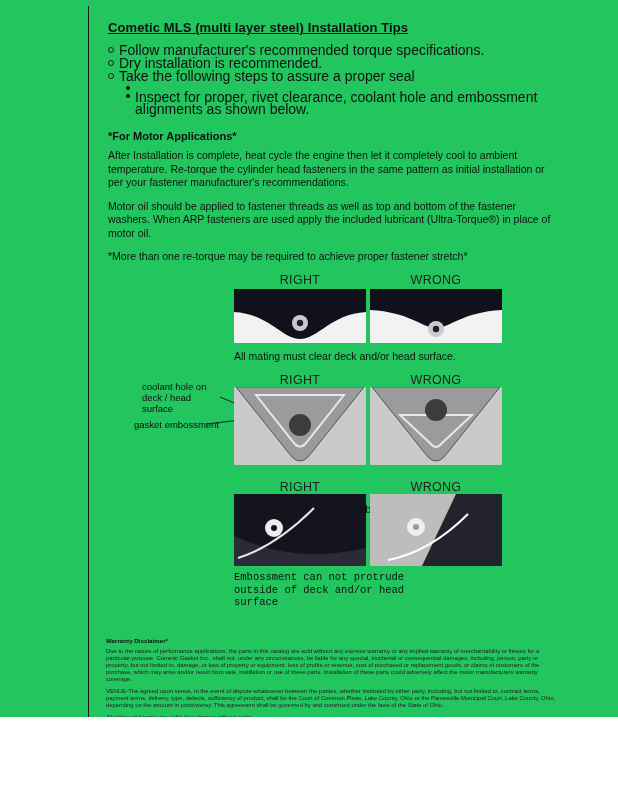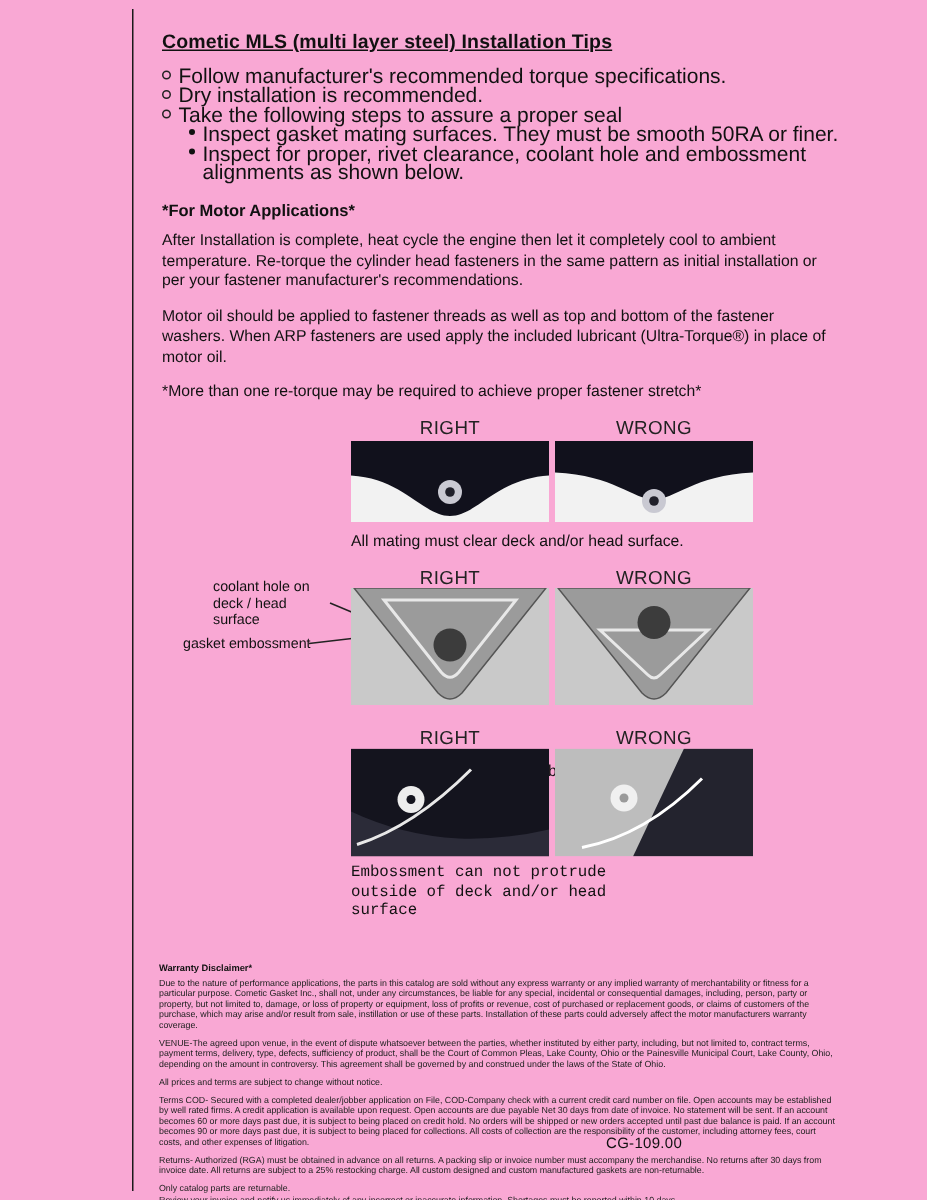--- a/index.html
+++ b/index.html
@@ -5,8 +5,8 @@
   html,body{margin:0;padding:0;background:#ffffff;}
   .page{
     position:relative;
-    width:618px;height:800px;
-    background:#f9a8d4;
+    width:618px;height:717px;
+    background:#22c55e;
     font-family:"Liberation Sans", sans-serif;
     color:#111;
     overflow:hidden;

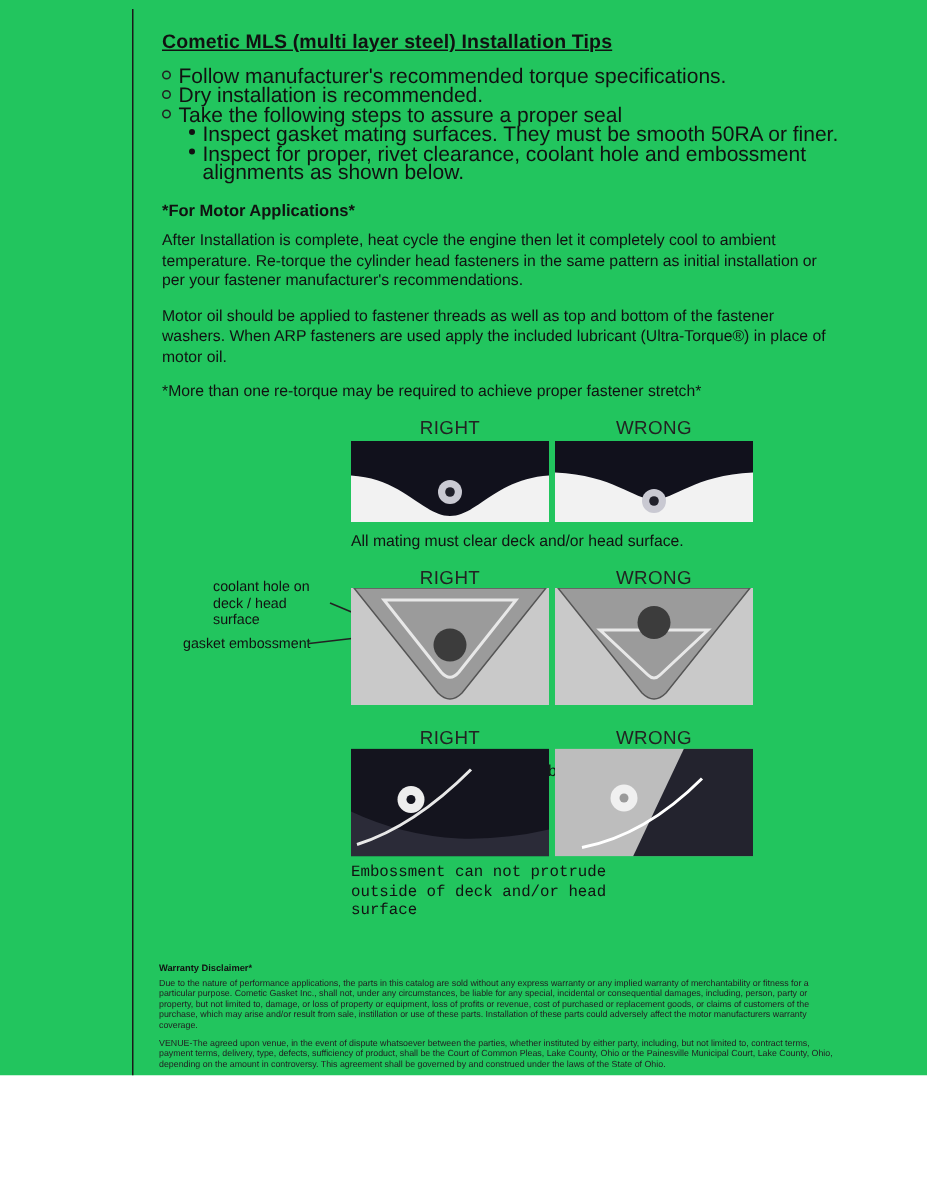--- a/index.html
+++ b/index.html
@@ -82,7 +82,6 @@
       </div>
       <div class="bullet-row sub-bullet">
         <span class="marker-dot"></span>
-        <span>Inspect gasket mating surfaces.  They must be smooth 50RA or finer.</span>
       </div>
       <div class="bullet-row sub-bullet">
         <span class="marker-dot"></span>

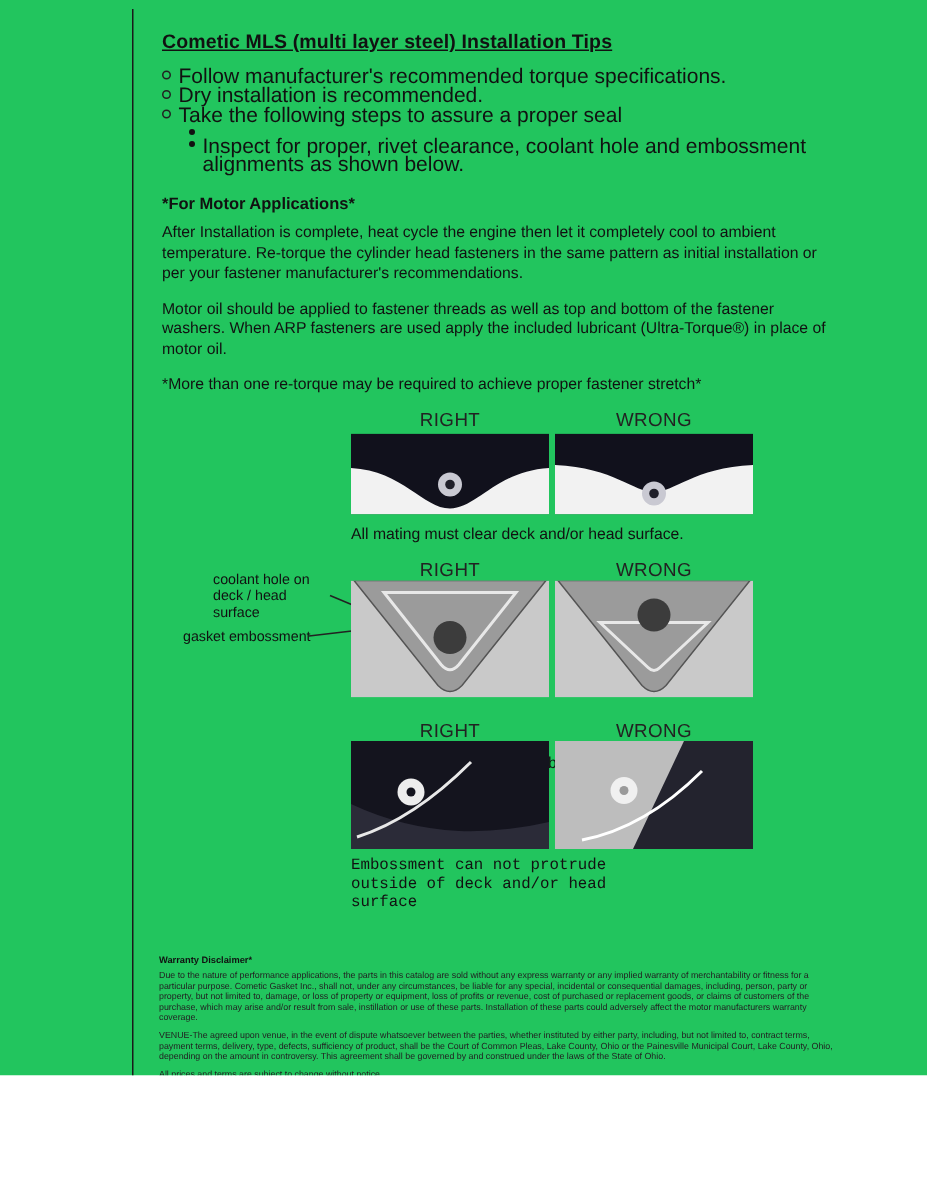--- a/index.html
+++ b/index.html
@@ -121,7 +121,7 @@
       <div class="rw-label" style="left:264px;top:100px;">WRONG</div>
 
       <div class="callout" style="left:36px;top:108px;width:80px;">coolant hole on deck / head surface</div>
-      <div class="callout" style="left:16px;top:146px;width:96px;">gasket embossment</div>
+      <div class="callout" style="left:28px;top:146px;width:96px;">gasket embossment</div>
 
       <svg class="callout-lines" width="462" height="336" viewBox="0 0 462 336">
         <line x1="114" y1="124" x2="188" y2="155" stroke="#222" stroke-width="1"></line>

